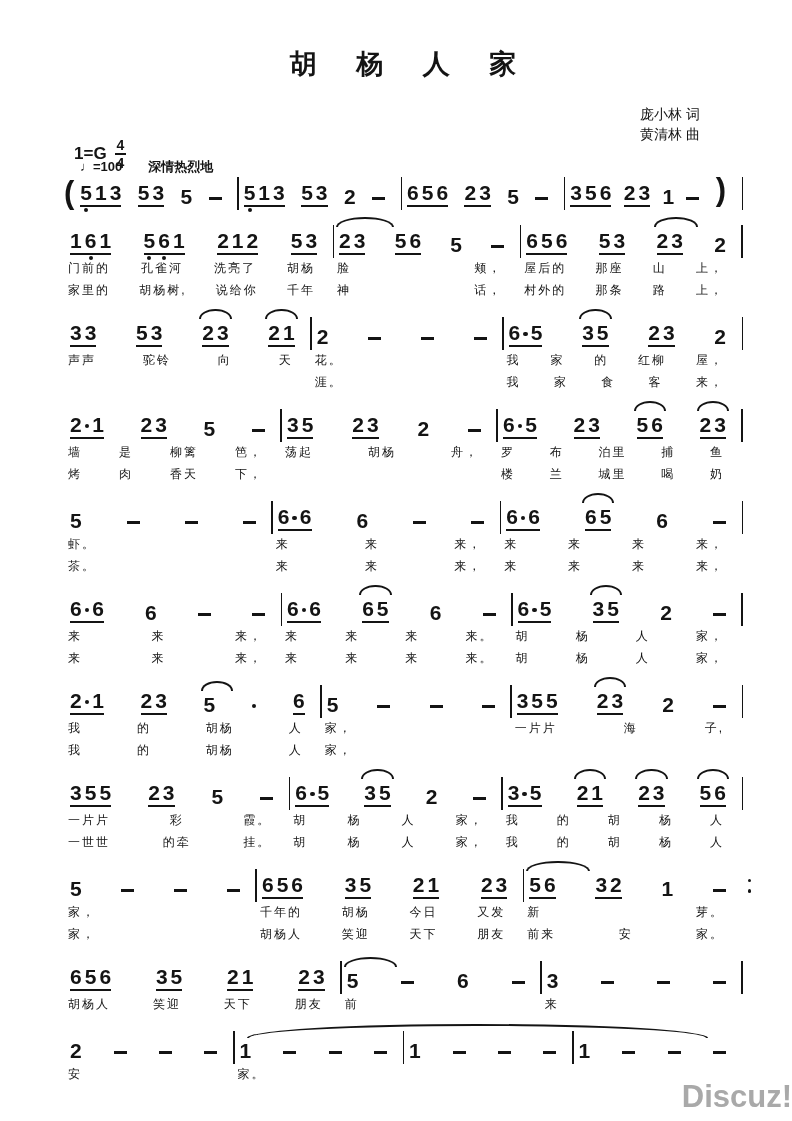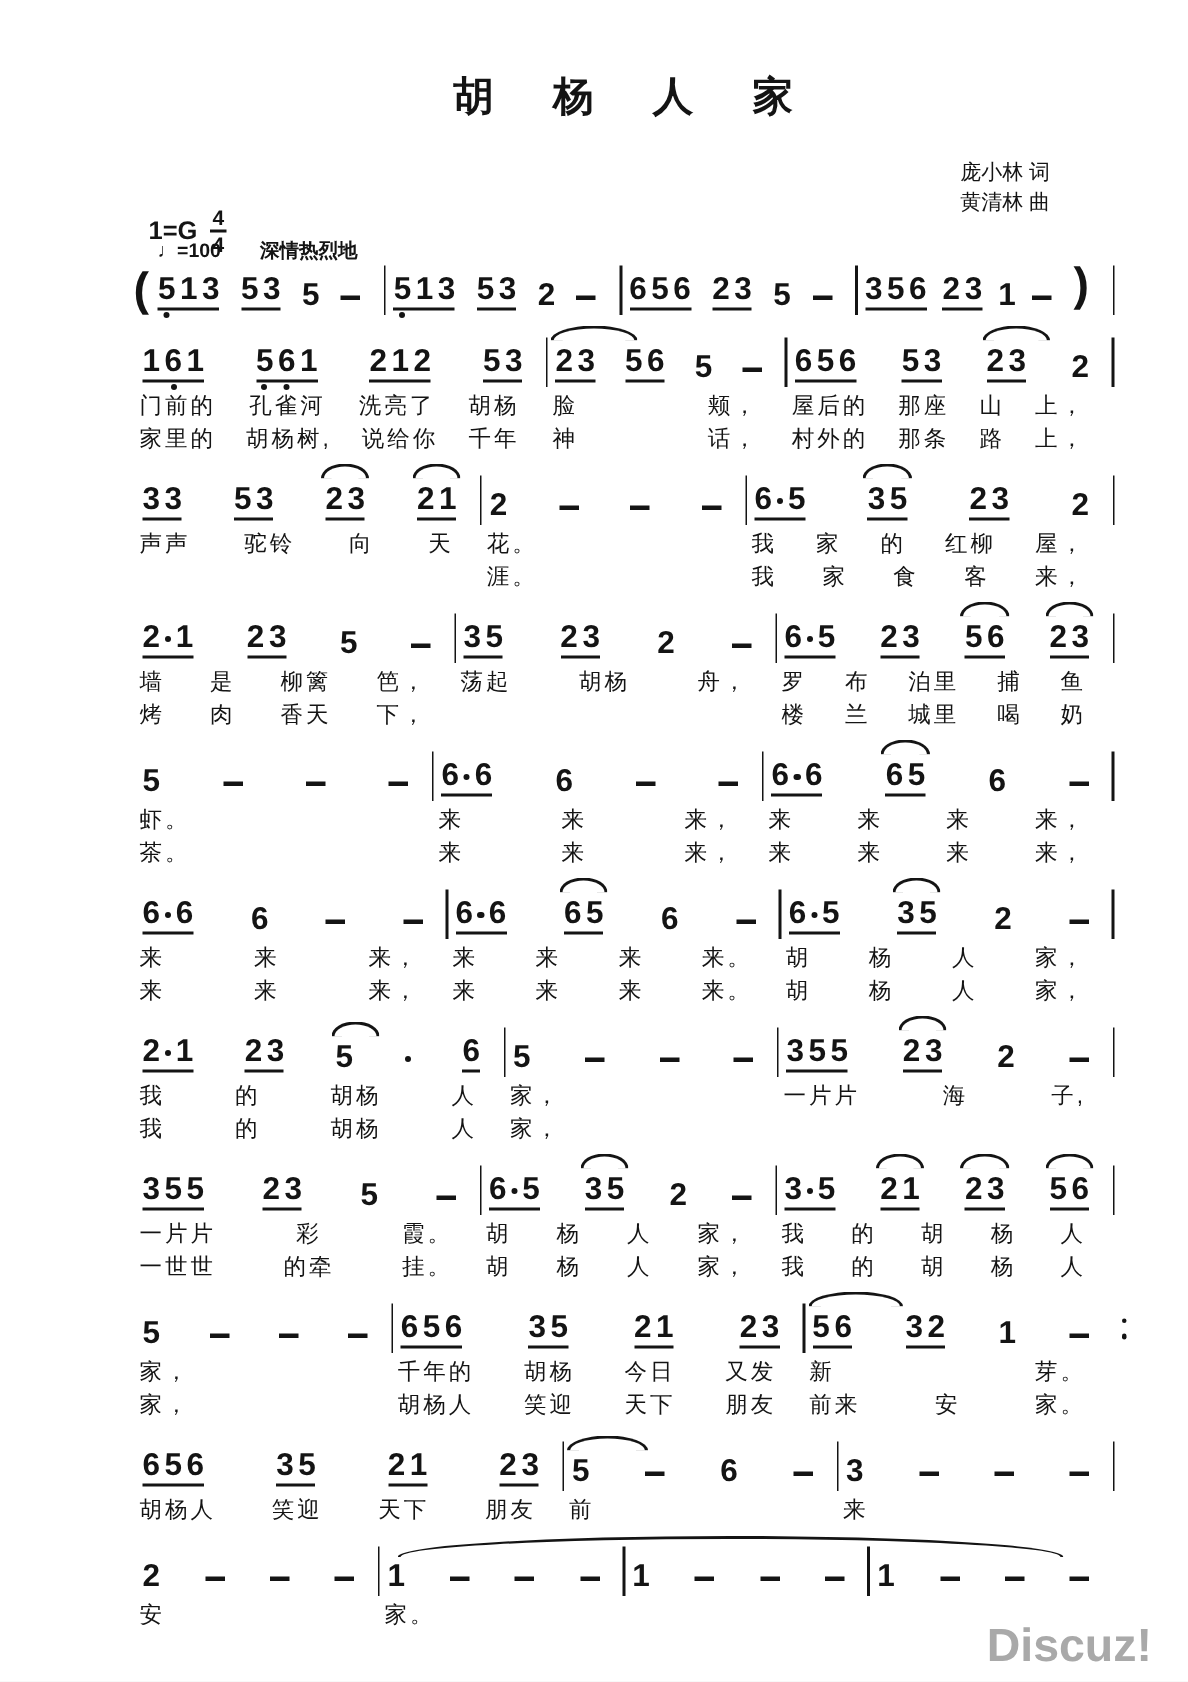--- a/index.html
+++ b/index.html
@@ -12,7 +12,7 @@
     font-family:"Liberation Sans","DejaVu Sans",sans-serif;
     overflow:hidden;
     box-sizing:border-box;
-    padding:46px 50px 0 89px;
+    padding:46px 50px 0 64px;
   }
   h1.title{
     margin:0;text-align:center;

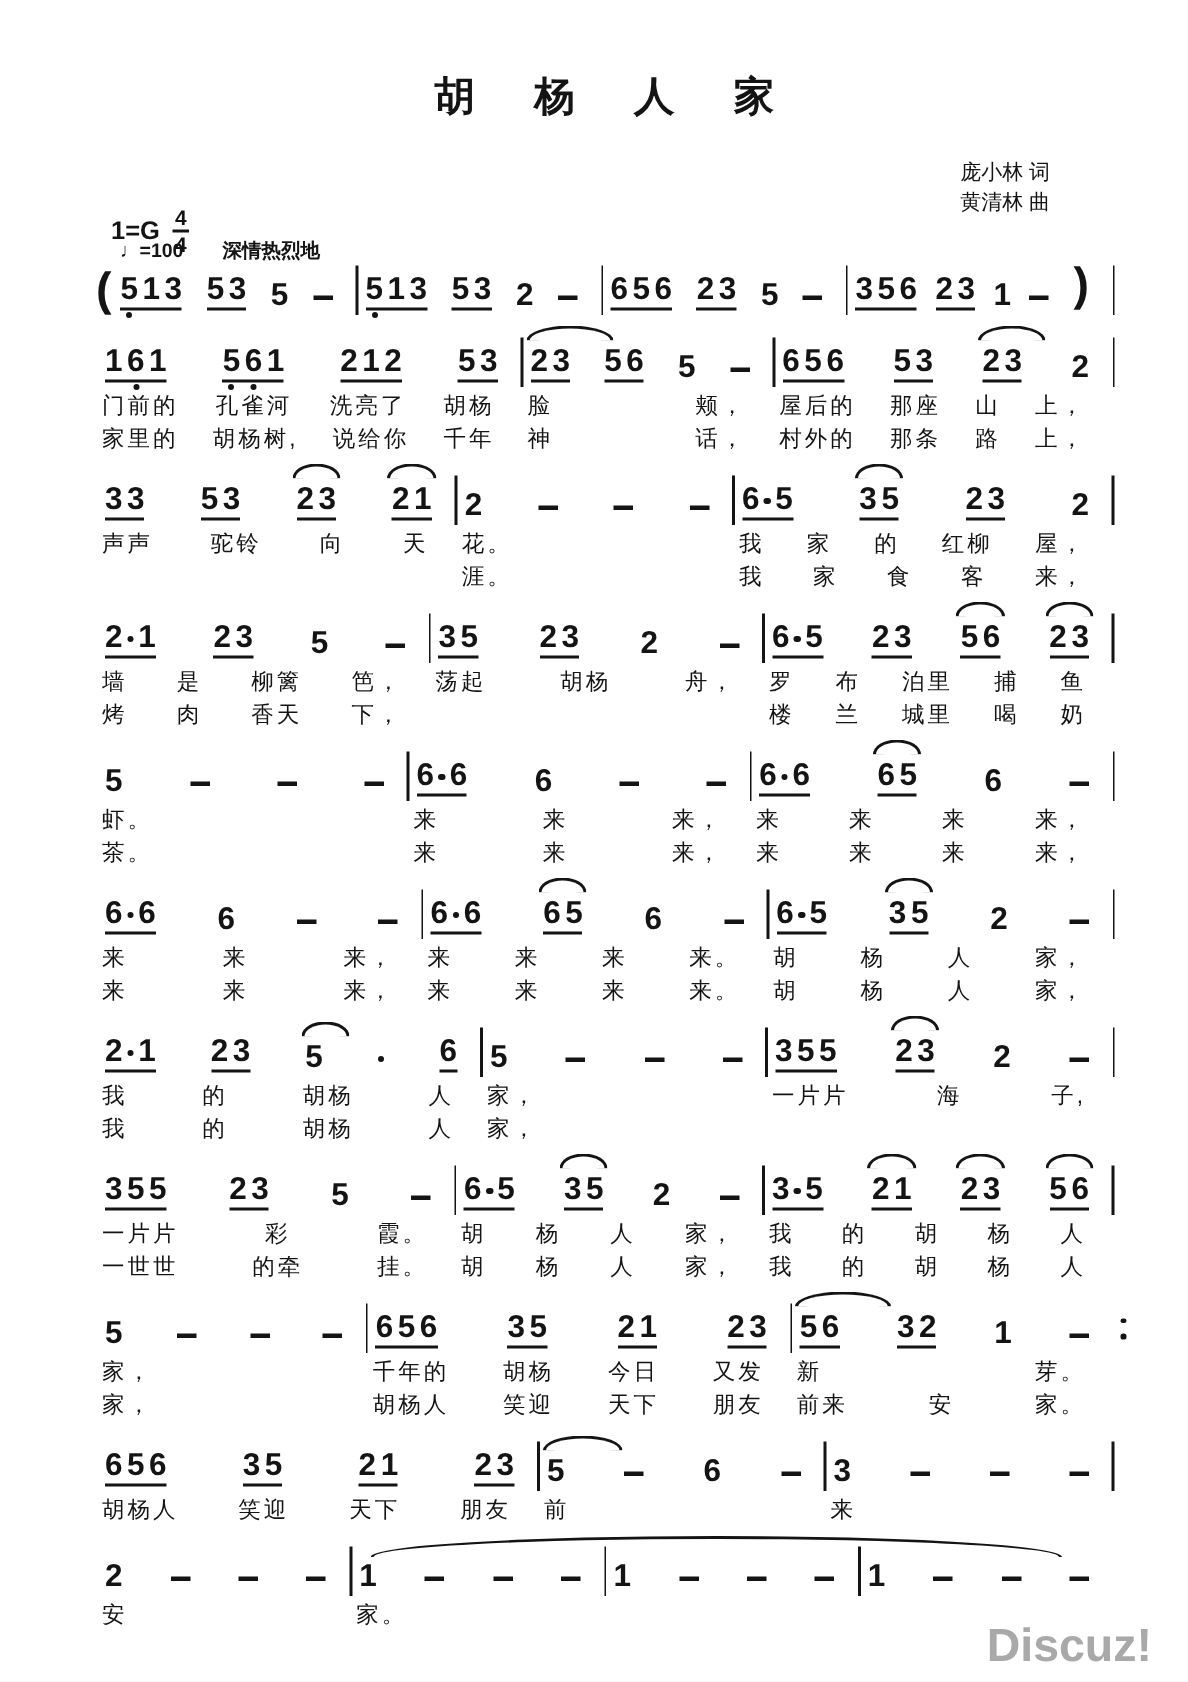--- a/index.html
+++ b/index.html
@@ -64,7 +64,7 @@
   .bar.multi .dots i{width:3.5px;height:3.5px;border-radius:50%;background:#141414;}
   .lrow{
     display:flex;justify-content:space-between;
-    padding:1px 18px 0 4px;font-size:15px;line-height:1.32;height:21px;
+    padding:1px 18px 0 4px;font-size:12px;line-height:1.32;height:21px;
     white-space:nowrap;
   }
   .lrow.single{justify-content:flex-start;}

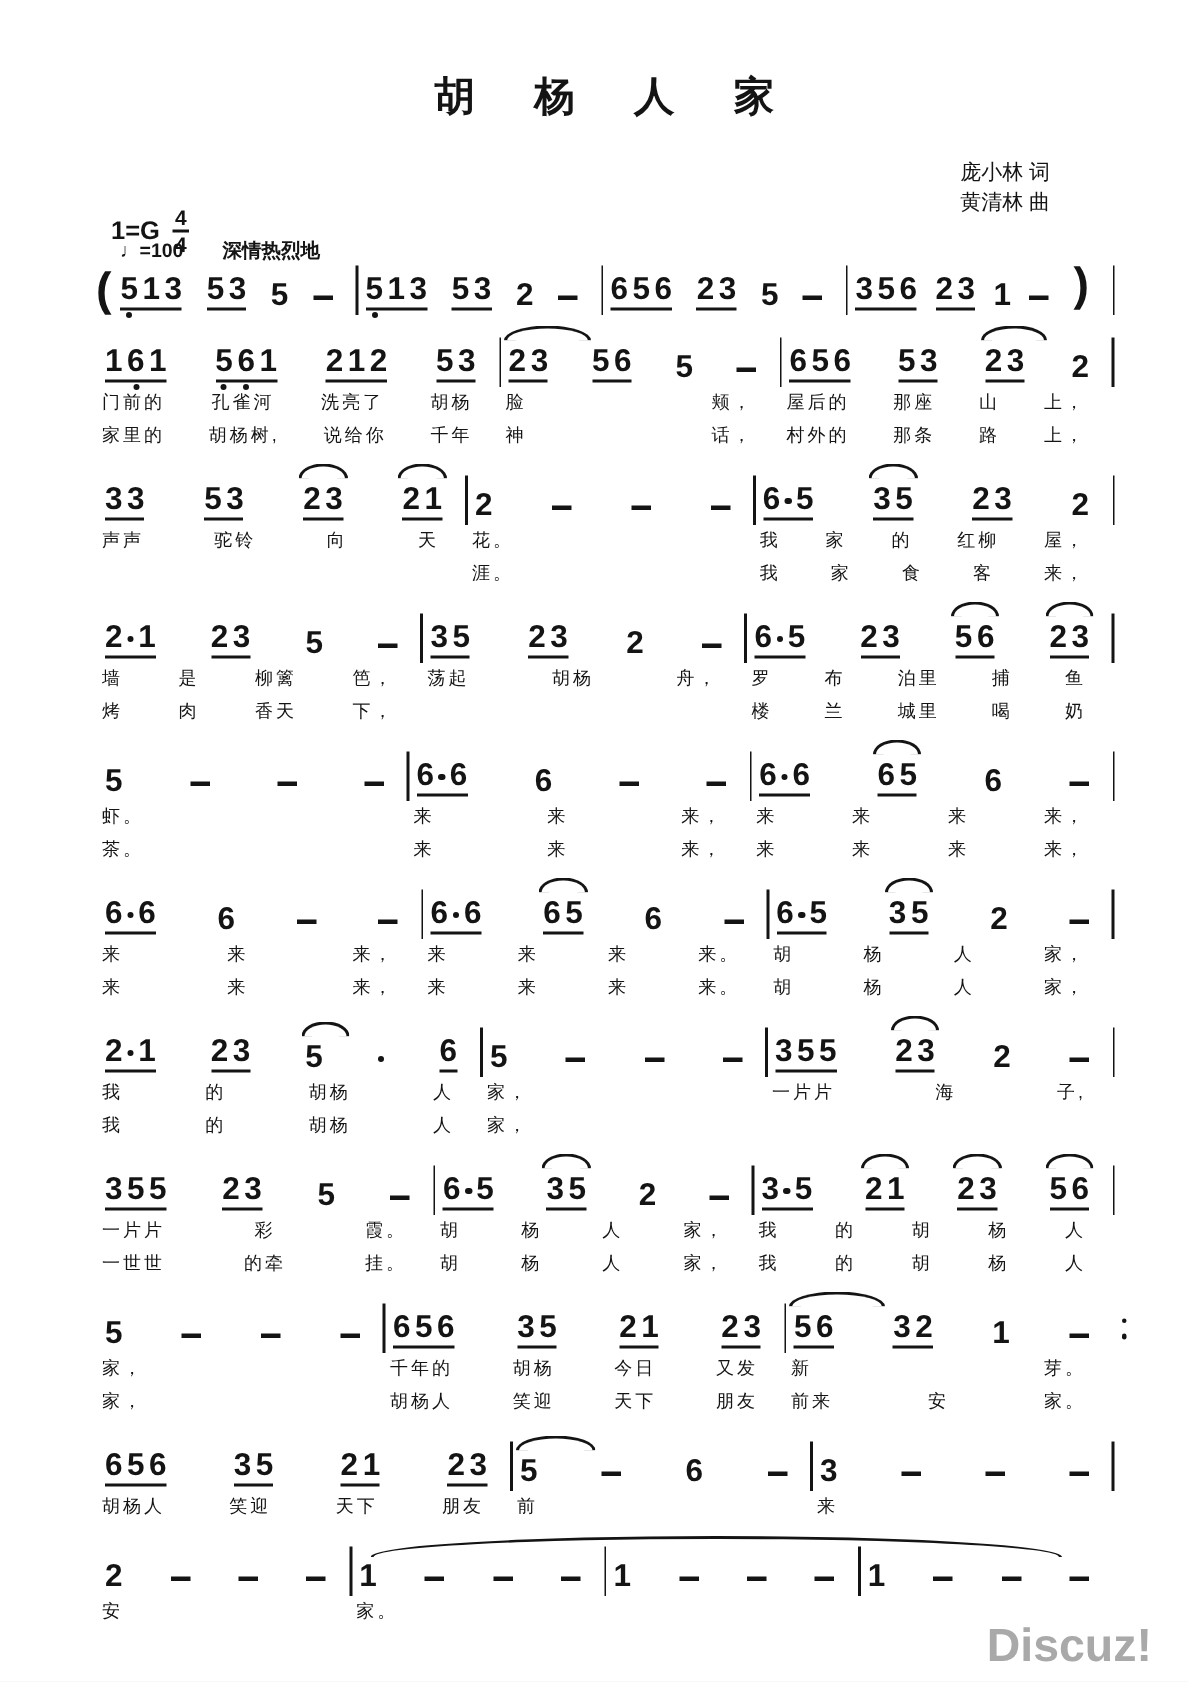--- a/index.html
+++ b/index.html
@@ -70,7 +70,7 @@
   .lrow.single{justify-content:flex-start;}
   .ltok{letter-spacing:2px;}
   .watermark{
-    position:absolute;right:24px;bottom:6px;
+    position:absolute;right:0;bottom:6px;
     font-size:31px;font-weight:bold;color:#a9a9a9;letter-spacing:0px;
   }
 </style>

